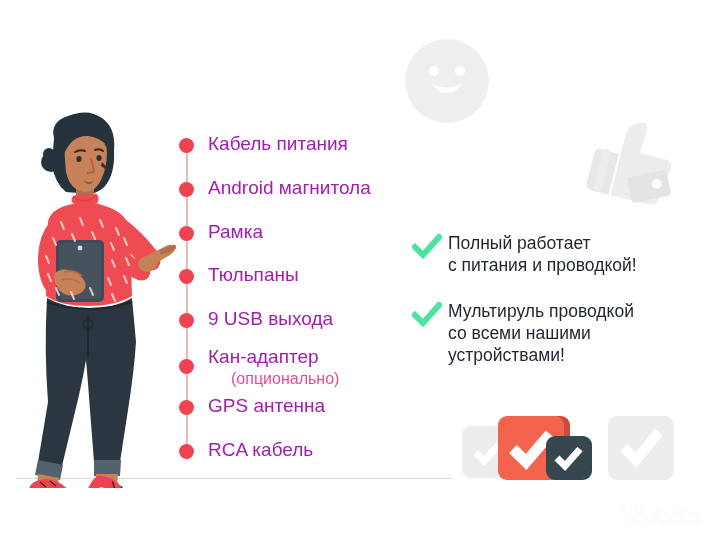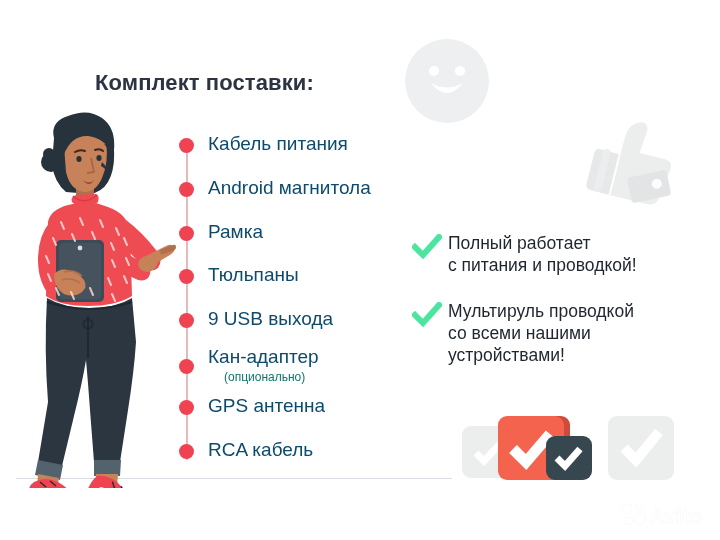--- a/index.html
+++ b/index.html
@@ -287,7 +287,6 @@
     </svg>
   </div>
 
-  <div class="title">Комплект поставки:</div>
 
   <div class="list">
     <div class="list-spine"></div>

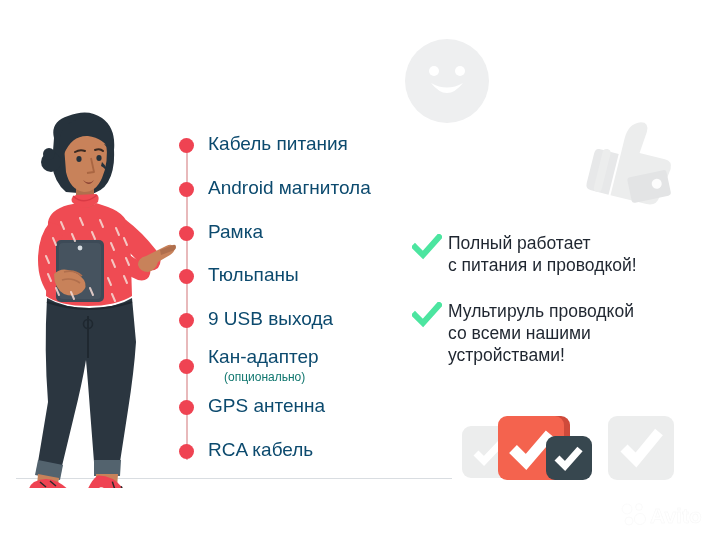--- a/index.html
+++ b/index.html
@@ -95,7 +95,7 @@
     position: absolute;
     left: 30px;
     font-size: 19px;
-    color: #0c4a6e;
+    color: #a21caf;
     white-space: nowrap;
     line-height: 1.15;
   }

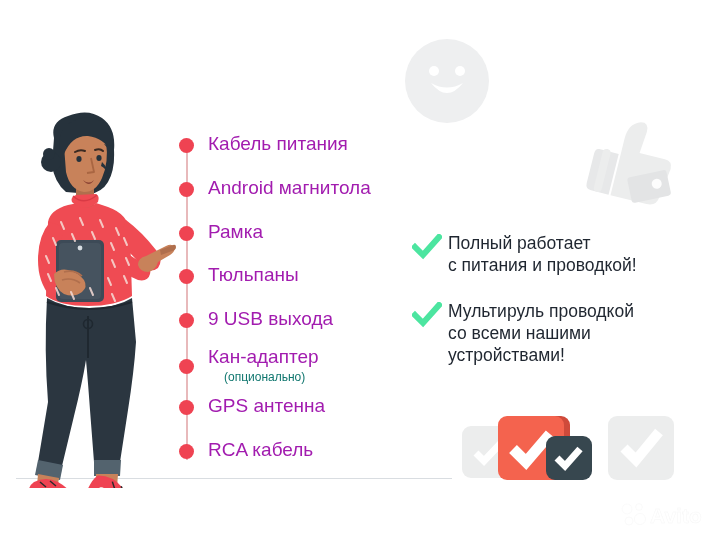--- a/index.html
+++ b/index.html
@@ -101,9 +101,9 @@
   }
   .item-sub {
     position: absolute;
-    left: 46px;
-    font-size: 12px;
-    color: #0f766e;
+    left: 53px;
+    font-size: 16px;
+    color: #ec4899;
     white-space: nowrap;
   }
 

